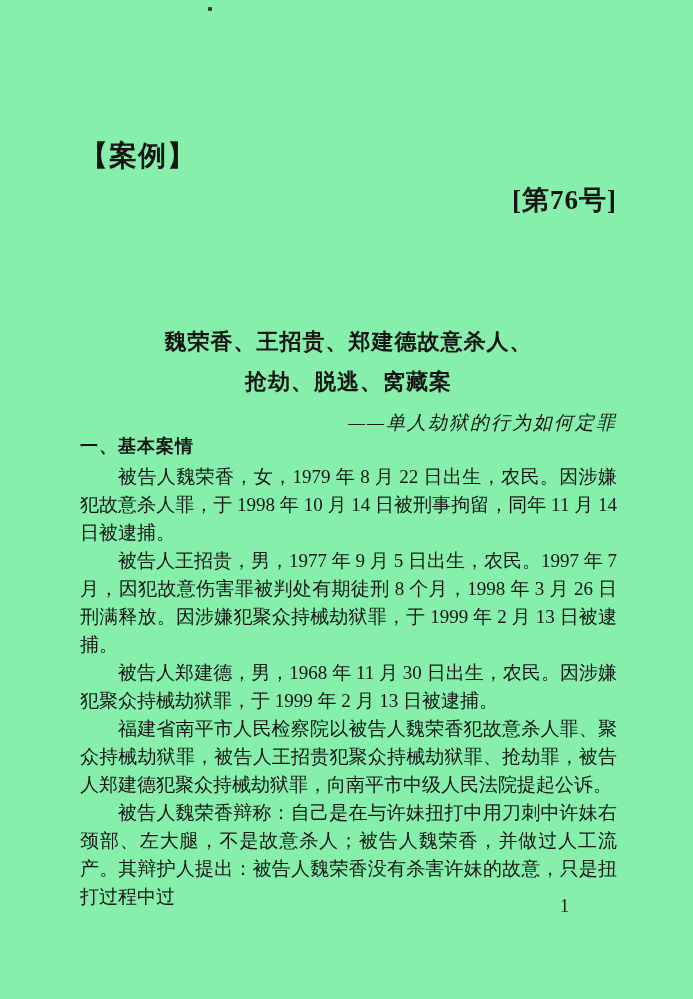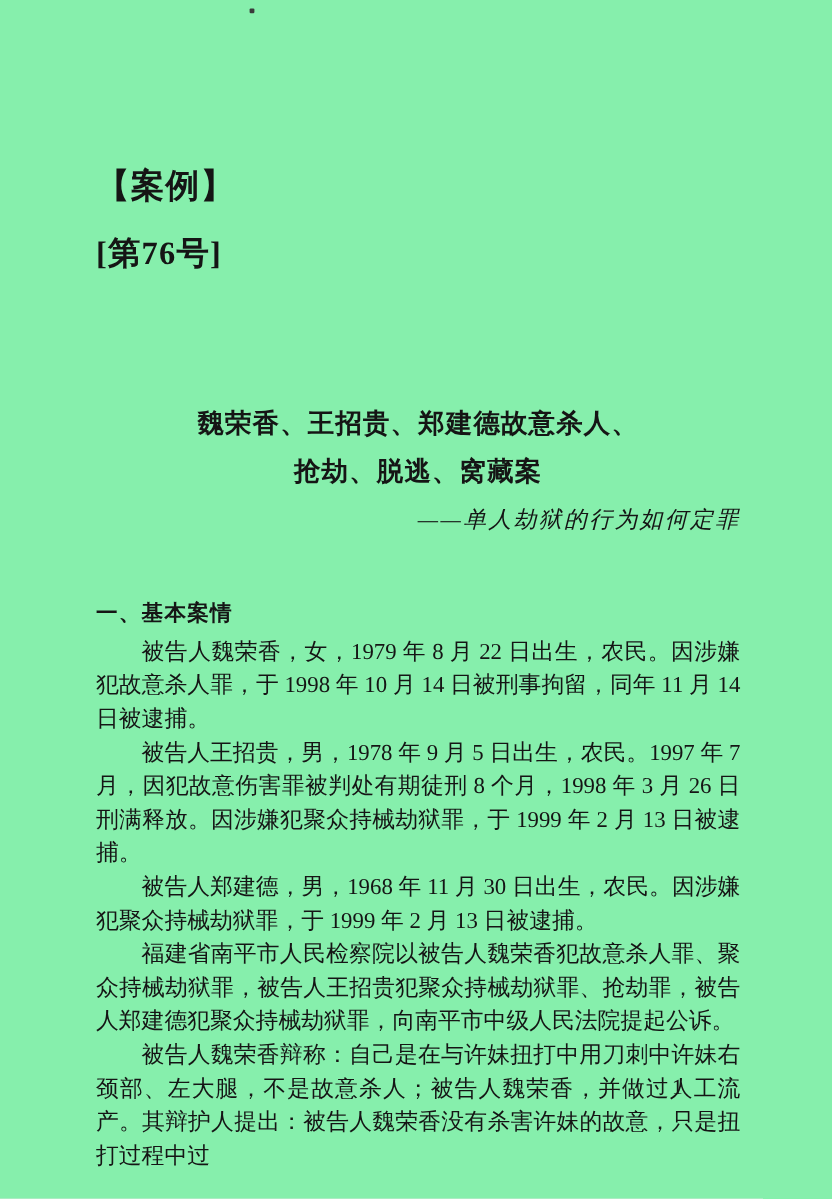--- a/index.html
+++ b/index.html
@@ -38,8 +38,9 @@
     font-size: 27px;
     font-weight: 600;
     line-height: 1.25;
-    margin-top: 22px;
+    margin-top: 11px;
     letter-spacing: 1px;
+    text-align: right;
   }
   .title-block {
     margin-top: 104px;

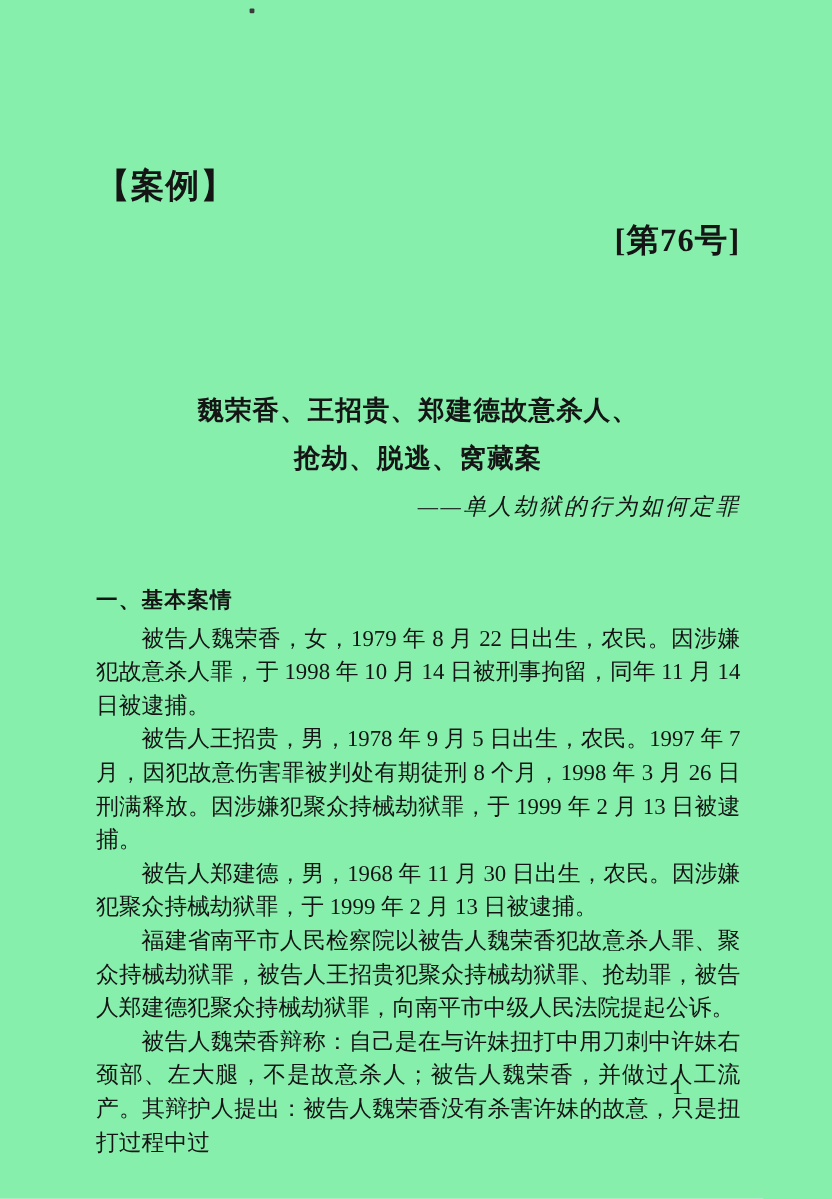--- a/index.html
+++ b/index.html
@@ -62,8 +62,7 @@
     line-height: 1.3;
   }
   .section-heading {
-    margin-top: 56px;
-    font-family: Liberation Mono, monospace;
+    font-family: Liberation Sans, sans-serif;
     font-size: 18px;
     font-weight: bold;
     letter-spacing: 1px;

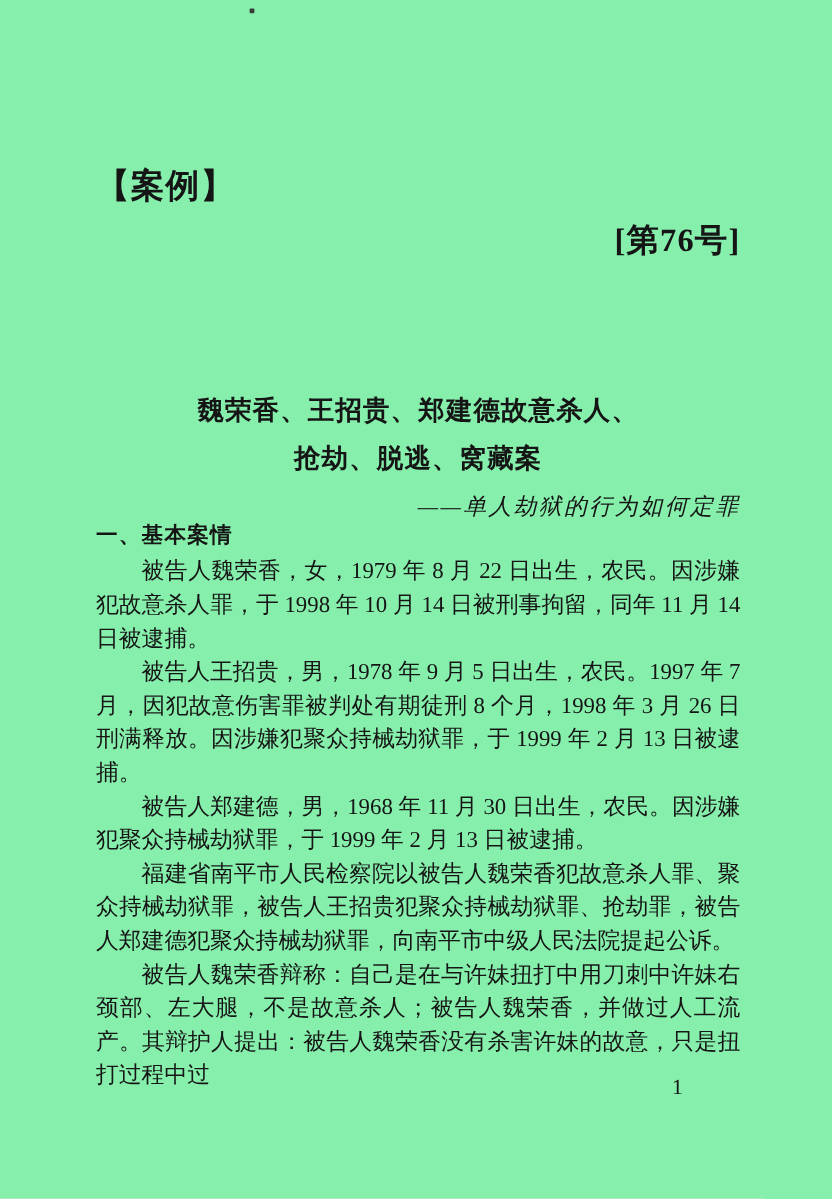--- a/index.html
+++ b/index.html
@@ -108,7 +108,7 @@
 
   <div class="body-text">
     <p class="para">被告人魏荣香，女，1979 年 8 月 22 日出生，农民。因涉嫌犯故意杀人罪，于 1998 年 10 月 14 日被刑事拘留，同年 11 月 14 日被逮捕。</p>
-    <p class="para">被告人王招贵，男，1978 年 9 月 5 日出生，农民。1997 年 7 月，因犯故意伤害罪被判处有期徒刑 8 个月，1998 年 3 月 26 日刑满释放。因涉嫌犯聚众持械劫狱罪，于 1999 年 2 月 13 日被逮捕。</p>
+    <p class="para">被告人王招贵，男，1977 年 9 月 5 日出生，农民。1997 年 7 月，因犯故意伤害罪被判处有期徒刑 8 个月，1998 年 3 月 26 日刑满释放。因涉嫌犯聚众持械劫狱罪，于 1999 年 2 月 13 日被逮捕。</p>
     <p class="para">被告人郑建德，男，1968 年 11 月 30 日出生，农民。因涉嫌犯聚众持械劫狱罪，于 1999 年 2 月 13 日被逮捕。</p>
     <p class="para">福建省南平市人民检察院以被告人魏荣香犯故意杀人罪、聚众持械劫狱罪，被告人王招贵犯聚众持械劫狱罪、抢劫罪，被告人郑建德犯聚众持械劫狱罪，向南平市中级人民法院提起公诉。</p>
     <p class="para">被告人魏荣香辩称：自己是在与许妹扭打中用刀刺中许妹右颈部、左大腿，不是故意杀人；被告人魏荣香，并做过人工流产。其辩护人提出：被告人魏荣香没有杀害许妹的故意，只是扭打过程中过</p>

